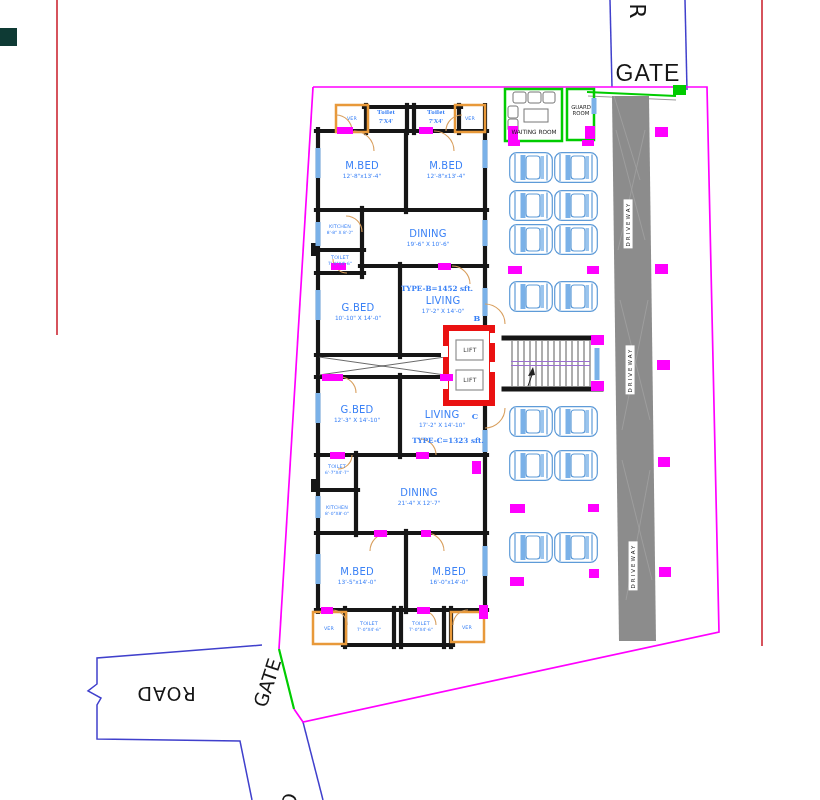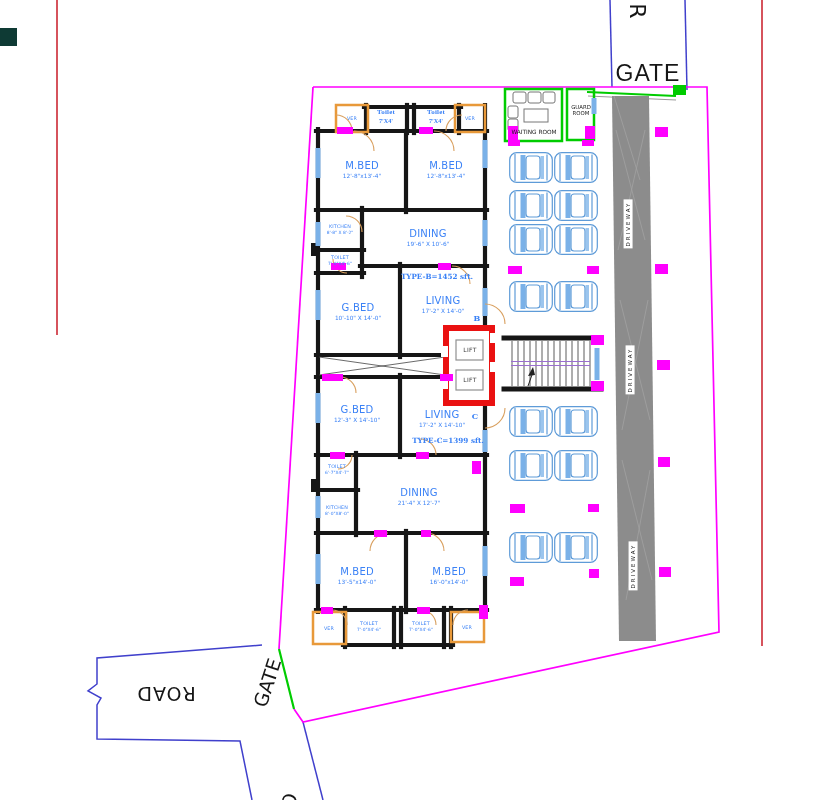--- a/index.html
+++ b/index.html
@@ -336,7 +336,7 @@
   <span class="room-name">TOILET</span>
   <span class="room-dims">7'-0"X4'-6"</span>
 </div>
-<div class="lbl type-label" style="left:437px;top:276px">TYPE-B=1452 sft.</div>
+<div class="lbl type-label" style="left:437px;top:288px">TYPE-B=1452 sft.</div>
 <div class="lbl" style="left:358px;top:312px">
   <span class="room-name">G.BED</span>
   <span class="room-dims">10'-10" X 14'-0"</span>

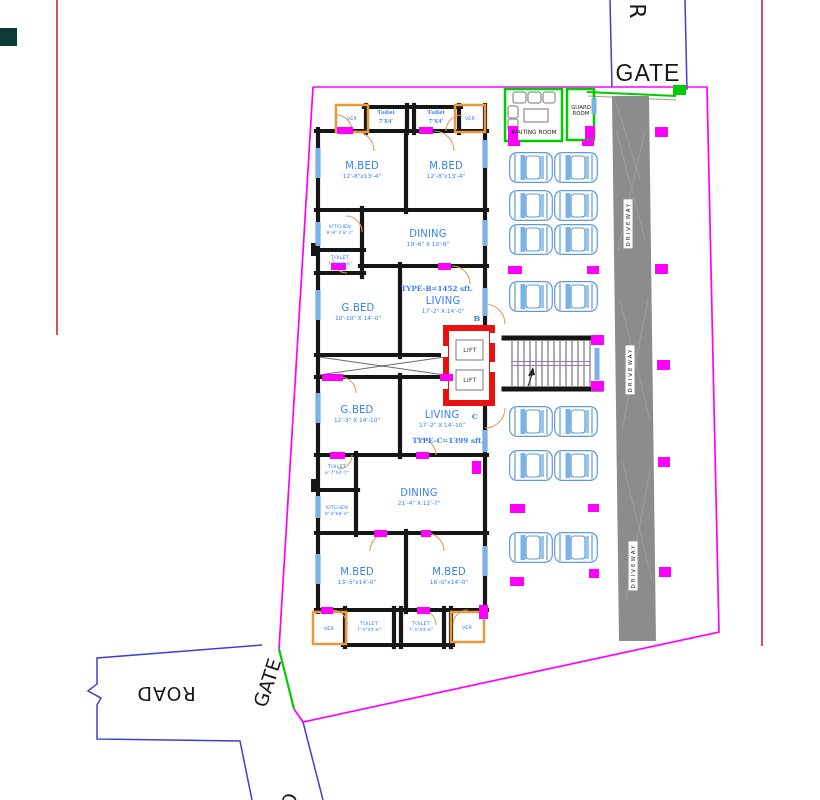--- a/index.html
+++ b/index.html
@@ -356,7 +356,7 @@
   <span class="room-name">LIVING</span>
   <span class="room-dims">17'-2" X 14'-10"</span>
 </div>
-<div class="lbl type-label" style="left:448px;top:440px">TYPE-C=1399 sft.</div>
+<div class="lbl type-label" style="left:448px;top:440px">TYPE-C=1323 sft.</div>
 
 <div class="lbl tiny" style="left:337px;top:470px">
   <span class="room-name">TOILET</span>

